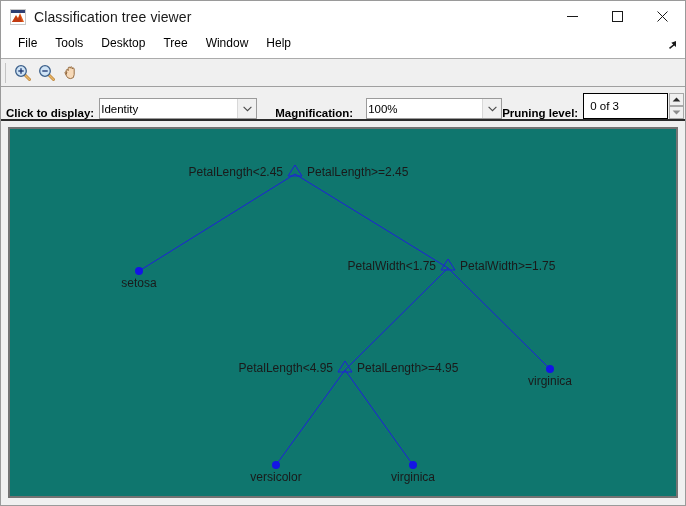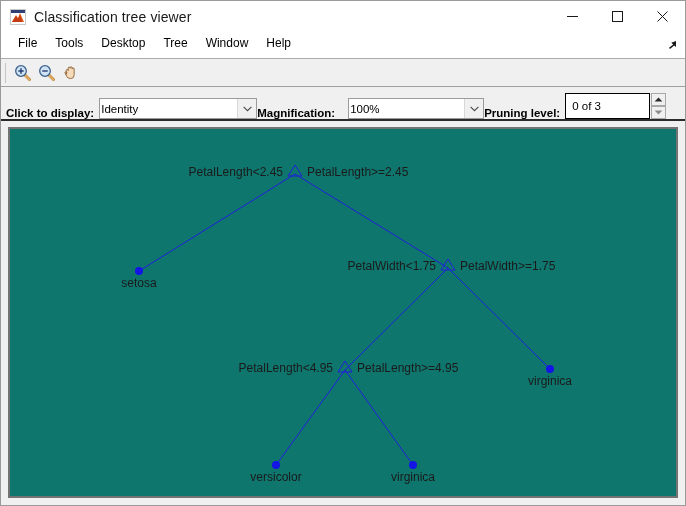--- a/index.html
+++ b/index.html
@@ -312,7 +312,7 @@
       </span>
     </div>
 
-    <div class="ctl-label" style="">Magnification:</div>
+    <div class="ctl-label" style="margin-left:18px;">Magnification:</div>
     <div class="combo" style="width:136px; margin-left:13px;">
       <span class="val">100%</span>
       <span class="arrowbox">

